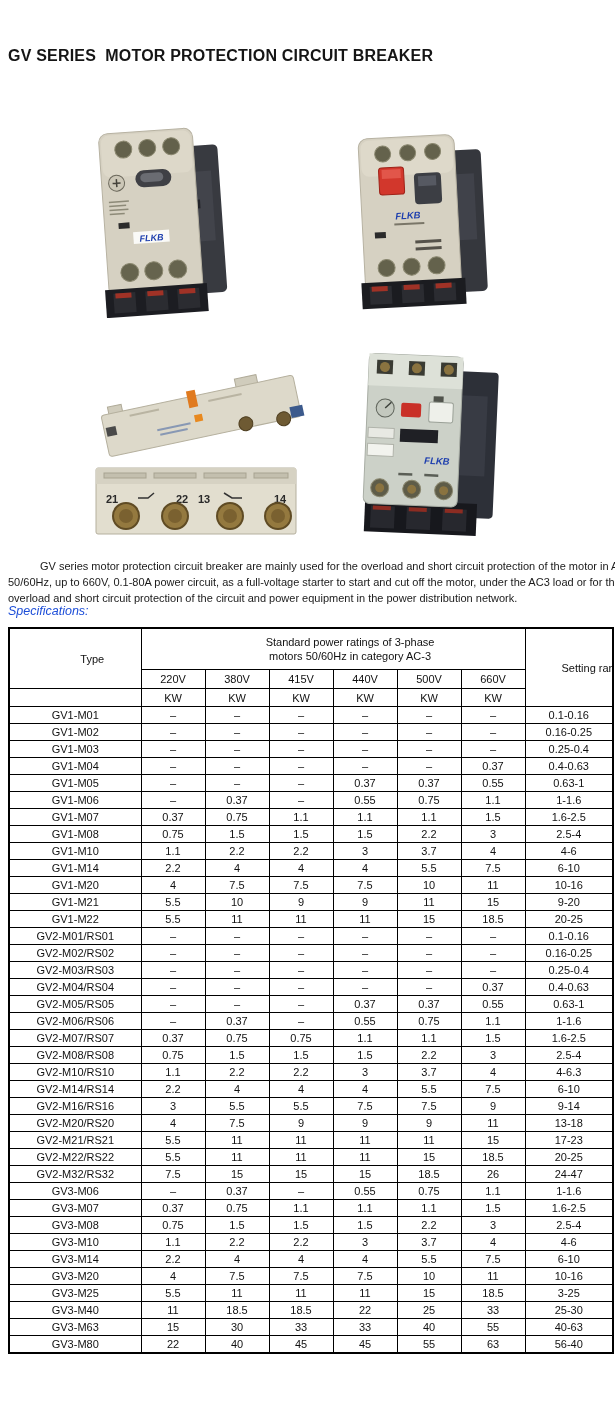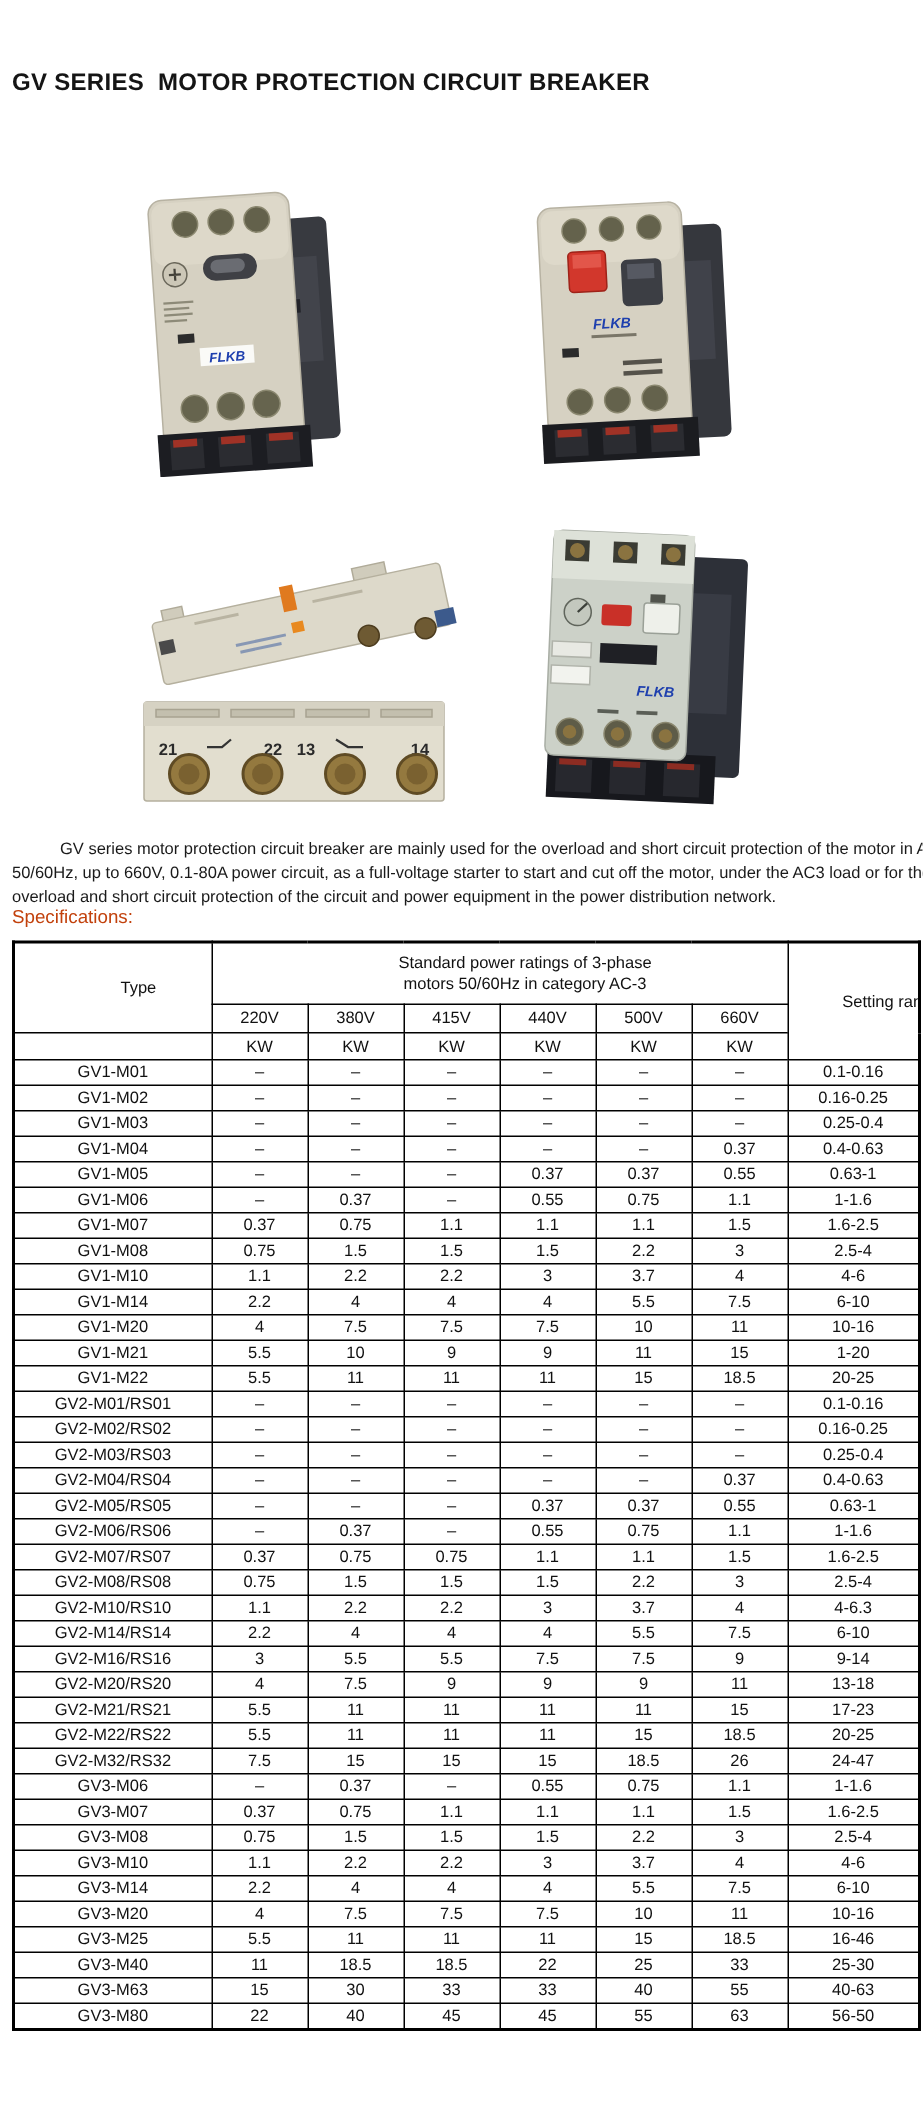--- a/index.html
+++ b/index.html
@@ -17,7 +17,7 @@
     position:absolute;top:547px;left:8px;width:652px;
     font-size:11px;line-height:16px;color:#1a1a1a;text-indent:32px;
   }
-  .spec-label{position:absolute;top:604px;left:8px;font-size:12.5px;color:#c2410c;}
+  .spec-label{position:absolute;top:604px;left:8px;font-size:12.5px;color:#1d4ed8;font-style:italic;}
   table.spec{
     position:absolute;top:627px;left:8px;width:604px;
     border-collapse:collapse;table-layout:fixed;font-size:11px;color:#111;

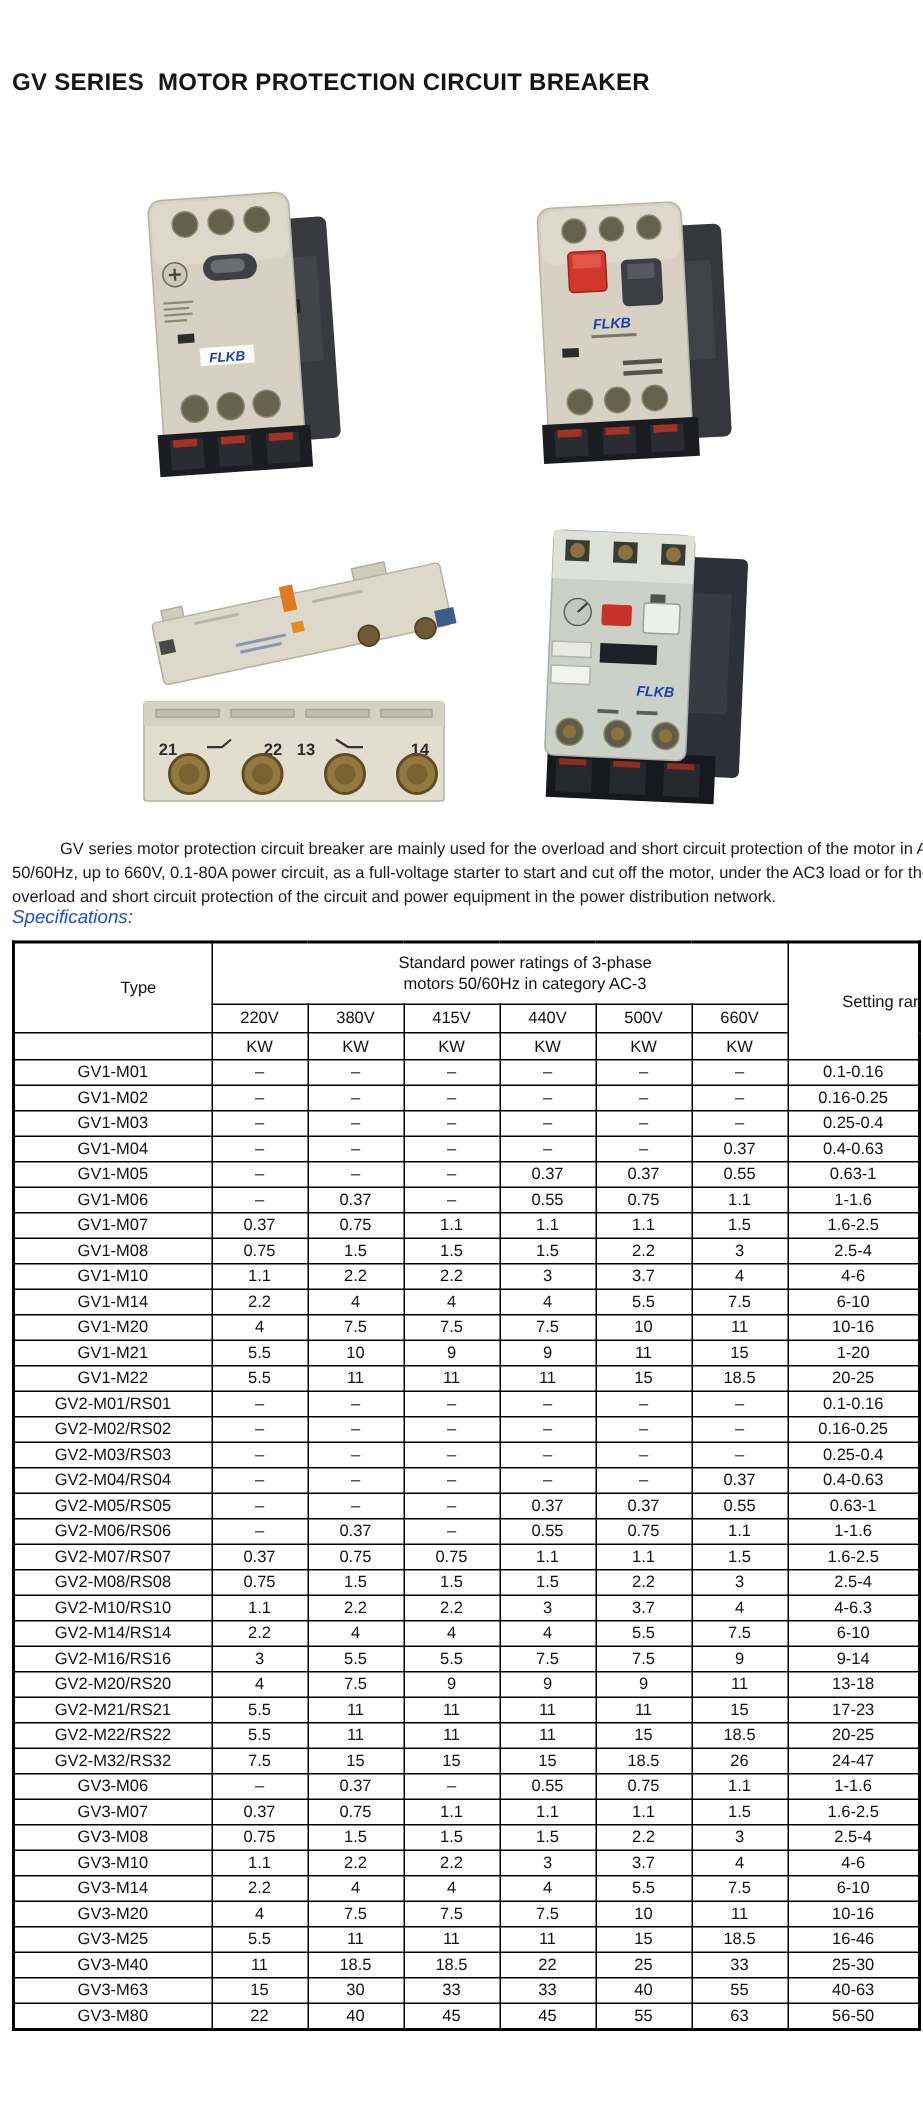--- a/index.html
+++ b/index.html
@@ -347,7 +347,7 @@
         <td>9</td>
         <td>11</td>
         <td>15</td>
-        <td>1-20</td>
+        <td>9-20</td>
       </tr>
       <tr>
         <td>GV1-M22</td>

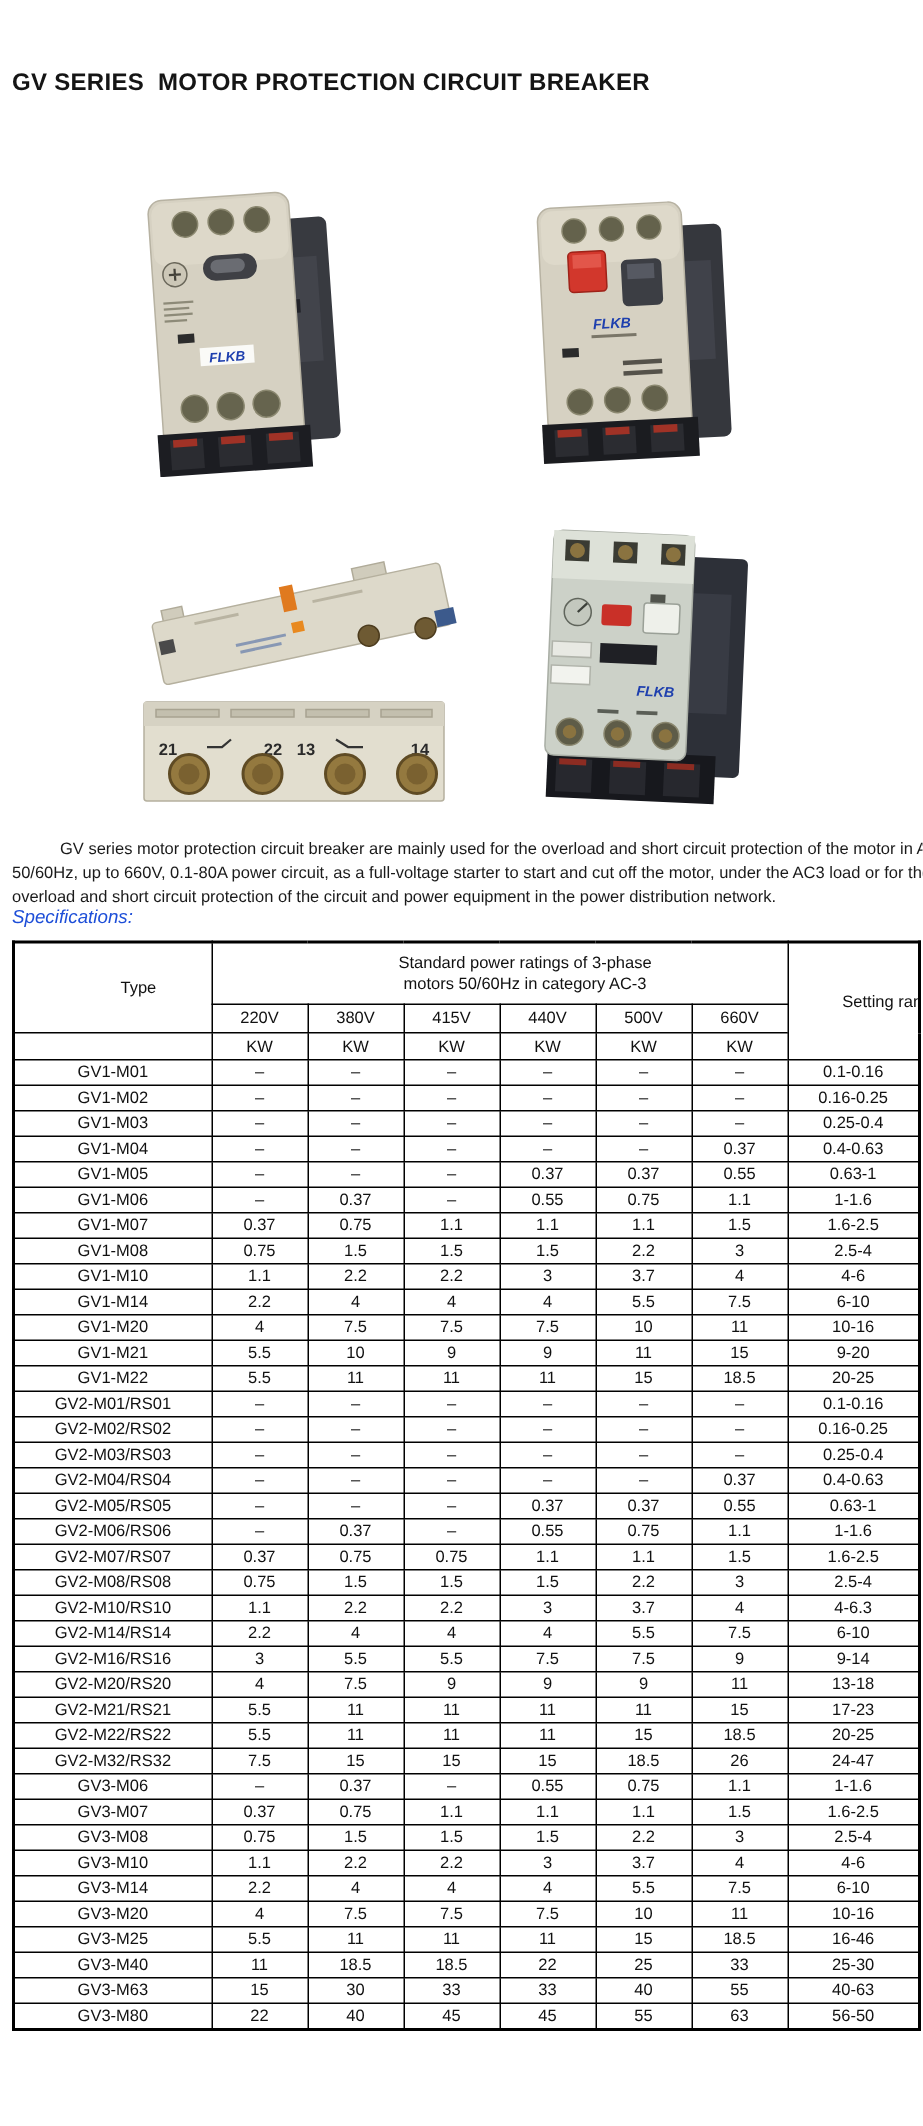--- a/index.html
+++ b/index.html
@@ -577,7 +577,7 @@
         <td>11</td>
         <td>15</td>
         <td>18.5</td>
-        <td>16-46</td>
+        <td>3-25</td>
       </tr>
       <tr>
         <td>GV3-M40</td>

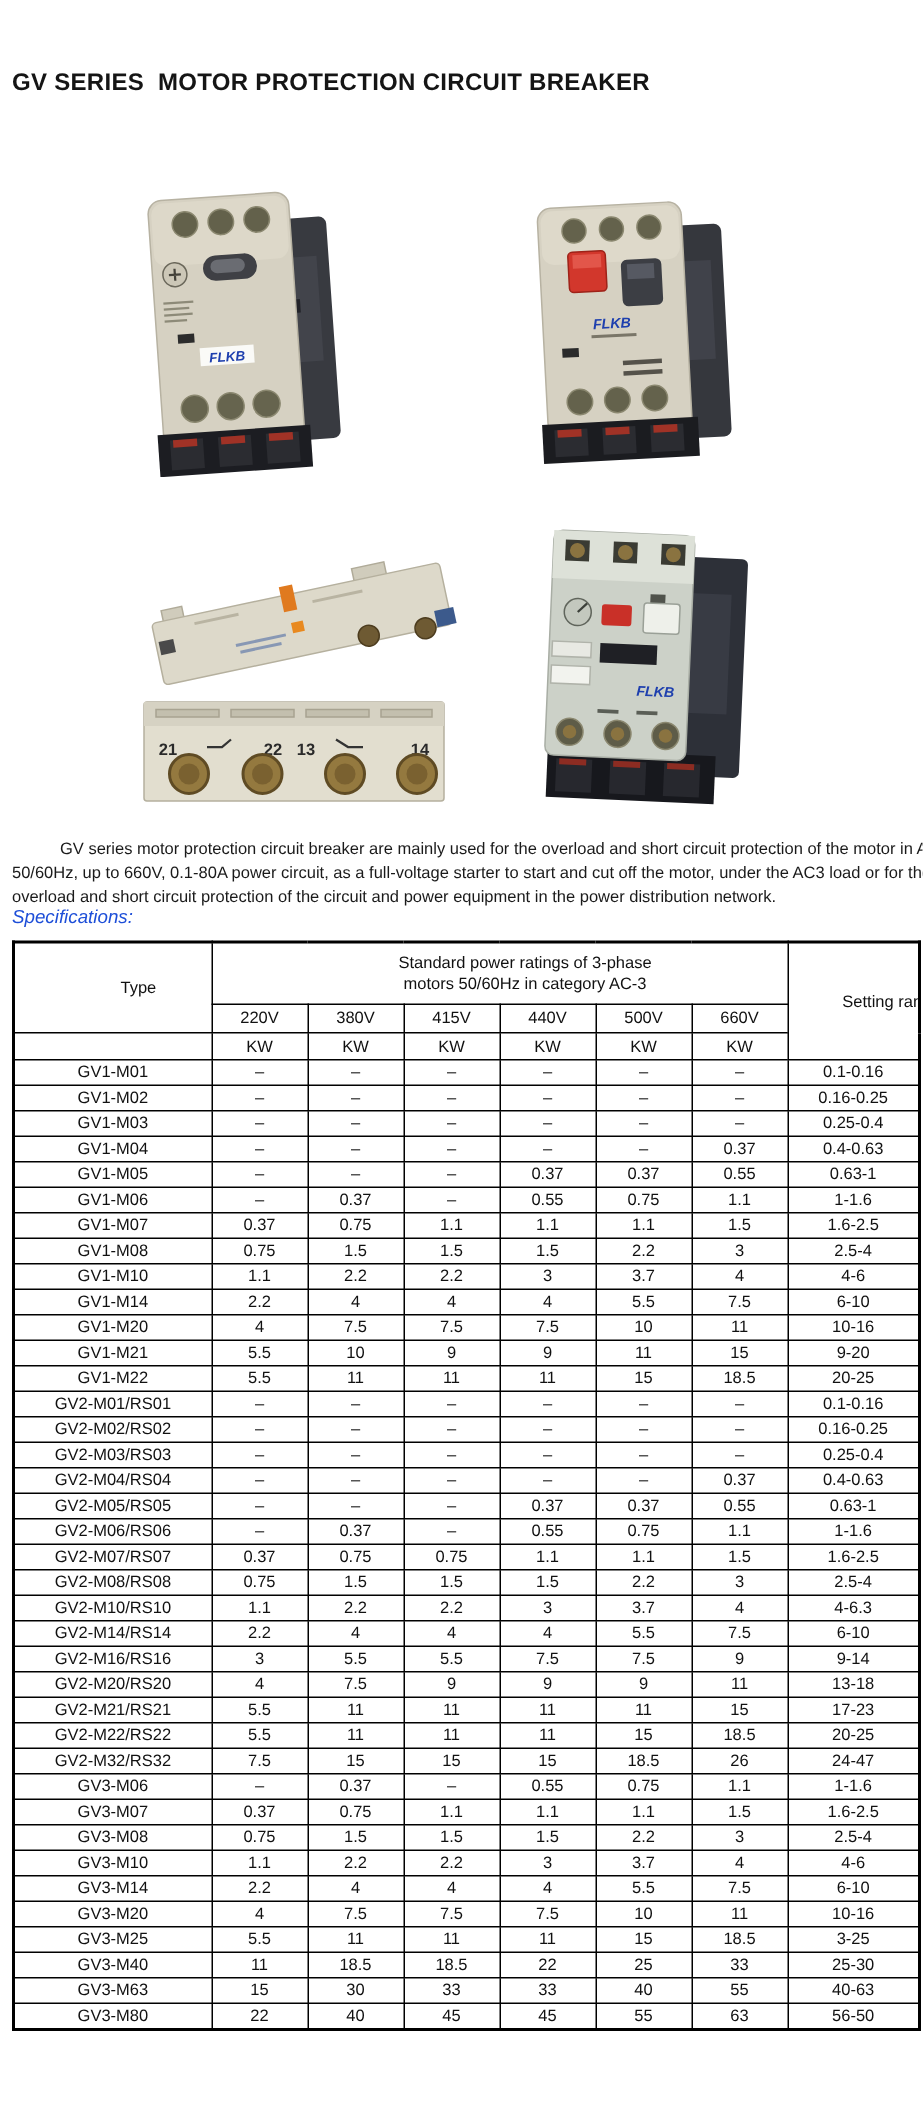--- a/index.html
+++ b/index.html
@@ -607,7 +607,7 @@
         <td>45</td>
         <td>55</td>
         <td>63</td>
-        <td>56-50</td>
+        <td>56-40</td>
       </tr>
     </tbody>
 </table>

